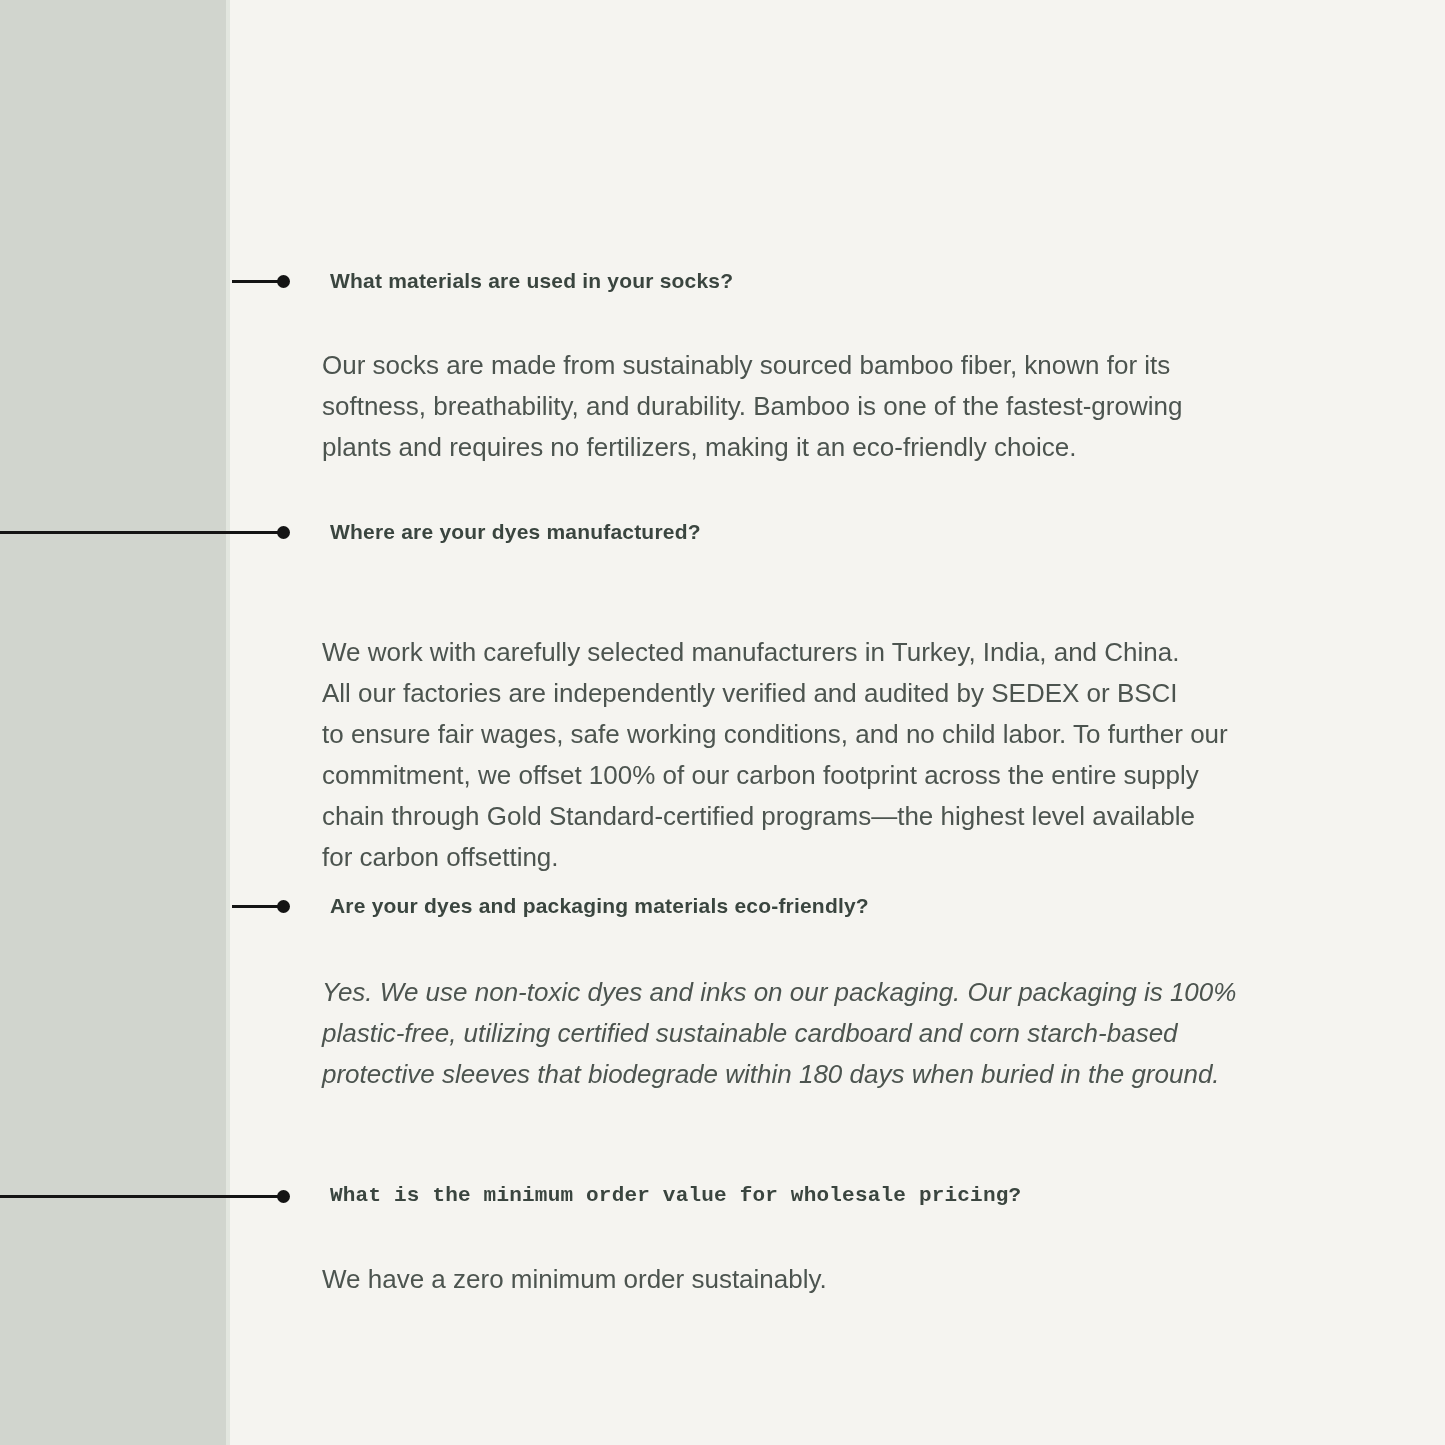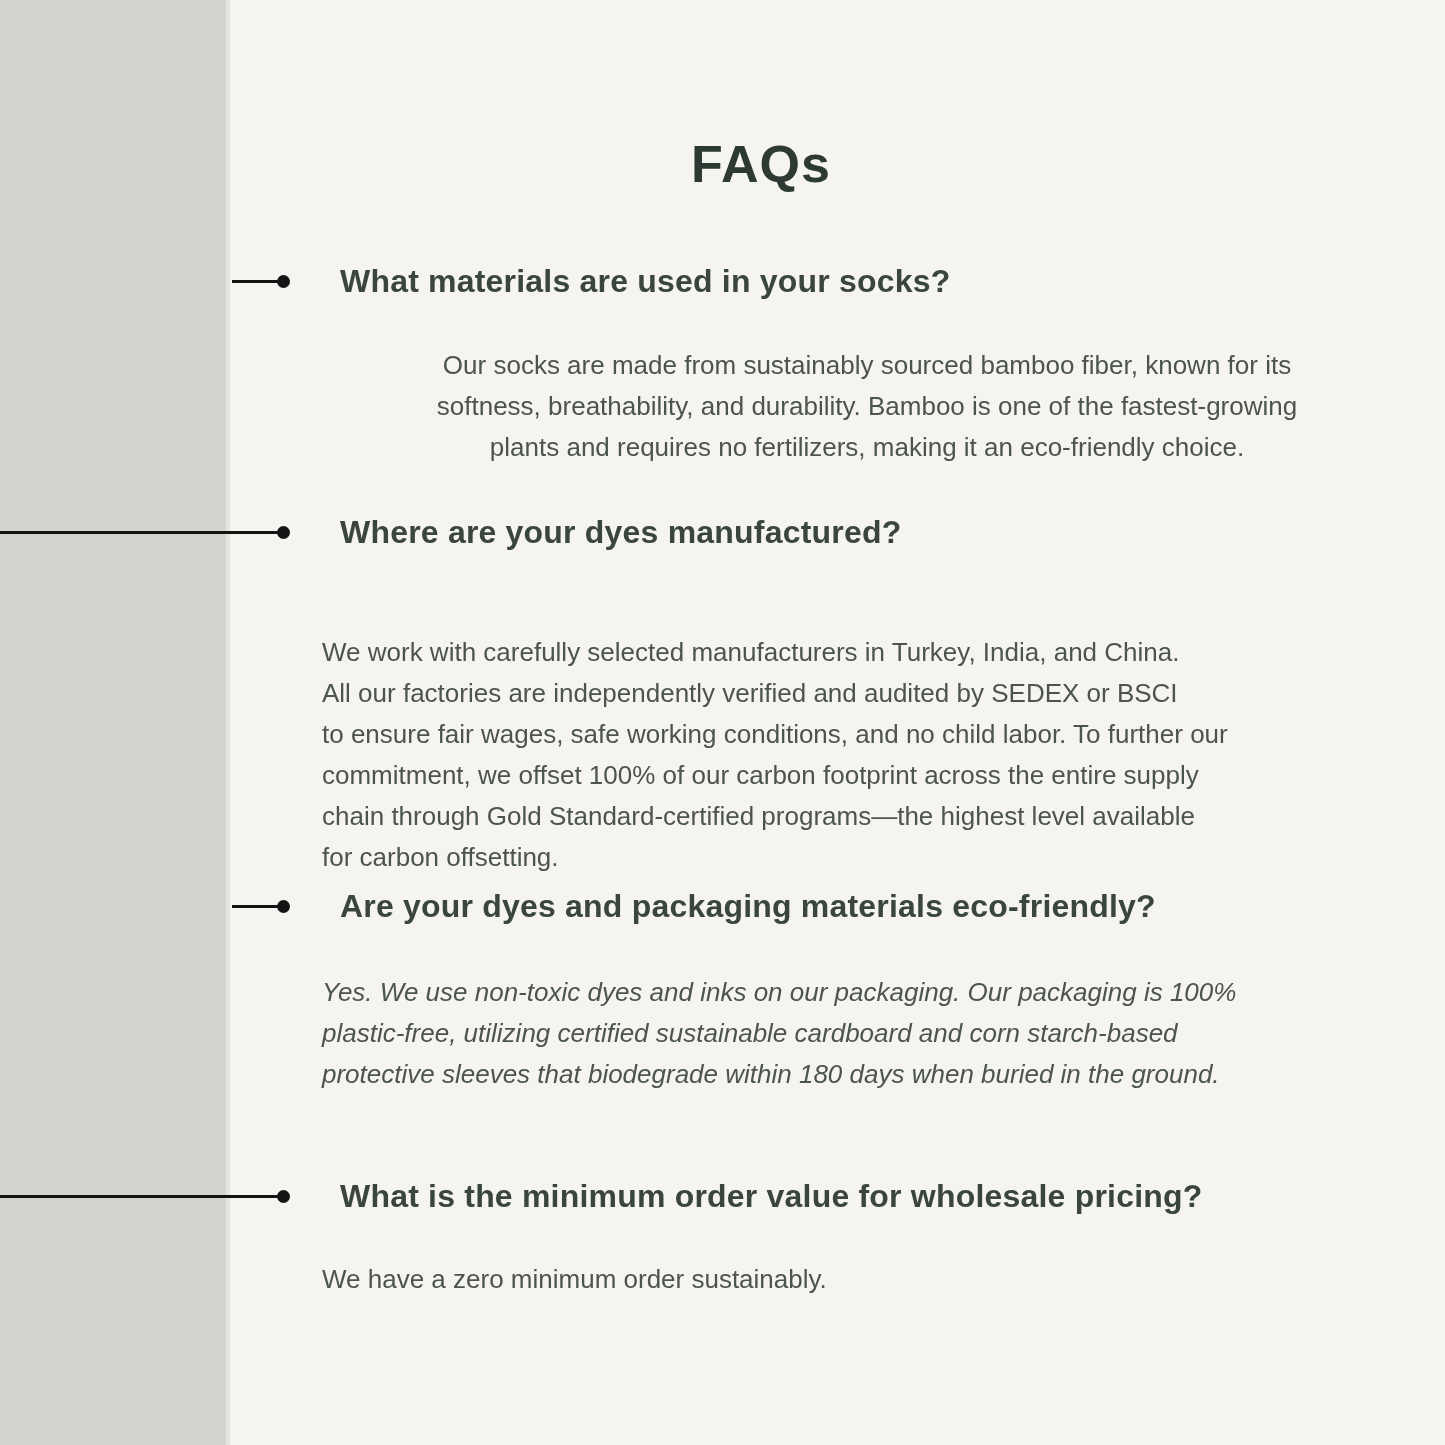--- a/index.html
+++ b/index.html
@@ -69,7 +69,6 @@
 
   <div class="sidebar"></div>
 
-  <h1 class="page-title">FAQs</h1>
 
   <div>
     <div class="connector-line" style="left:232px; top:280px; width:52px;"></div>

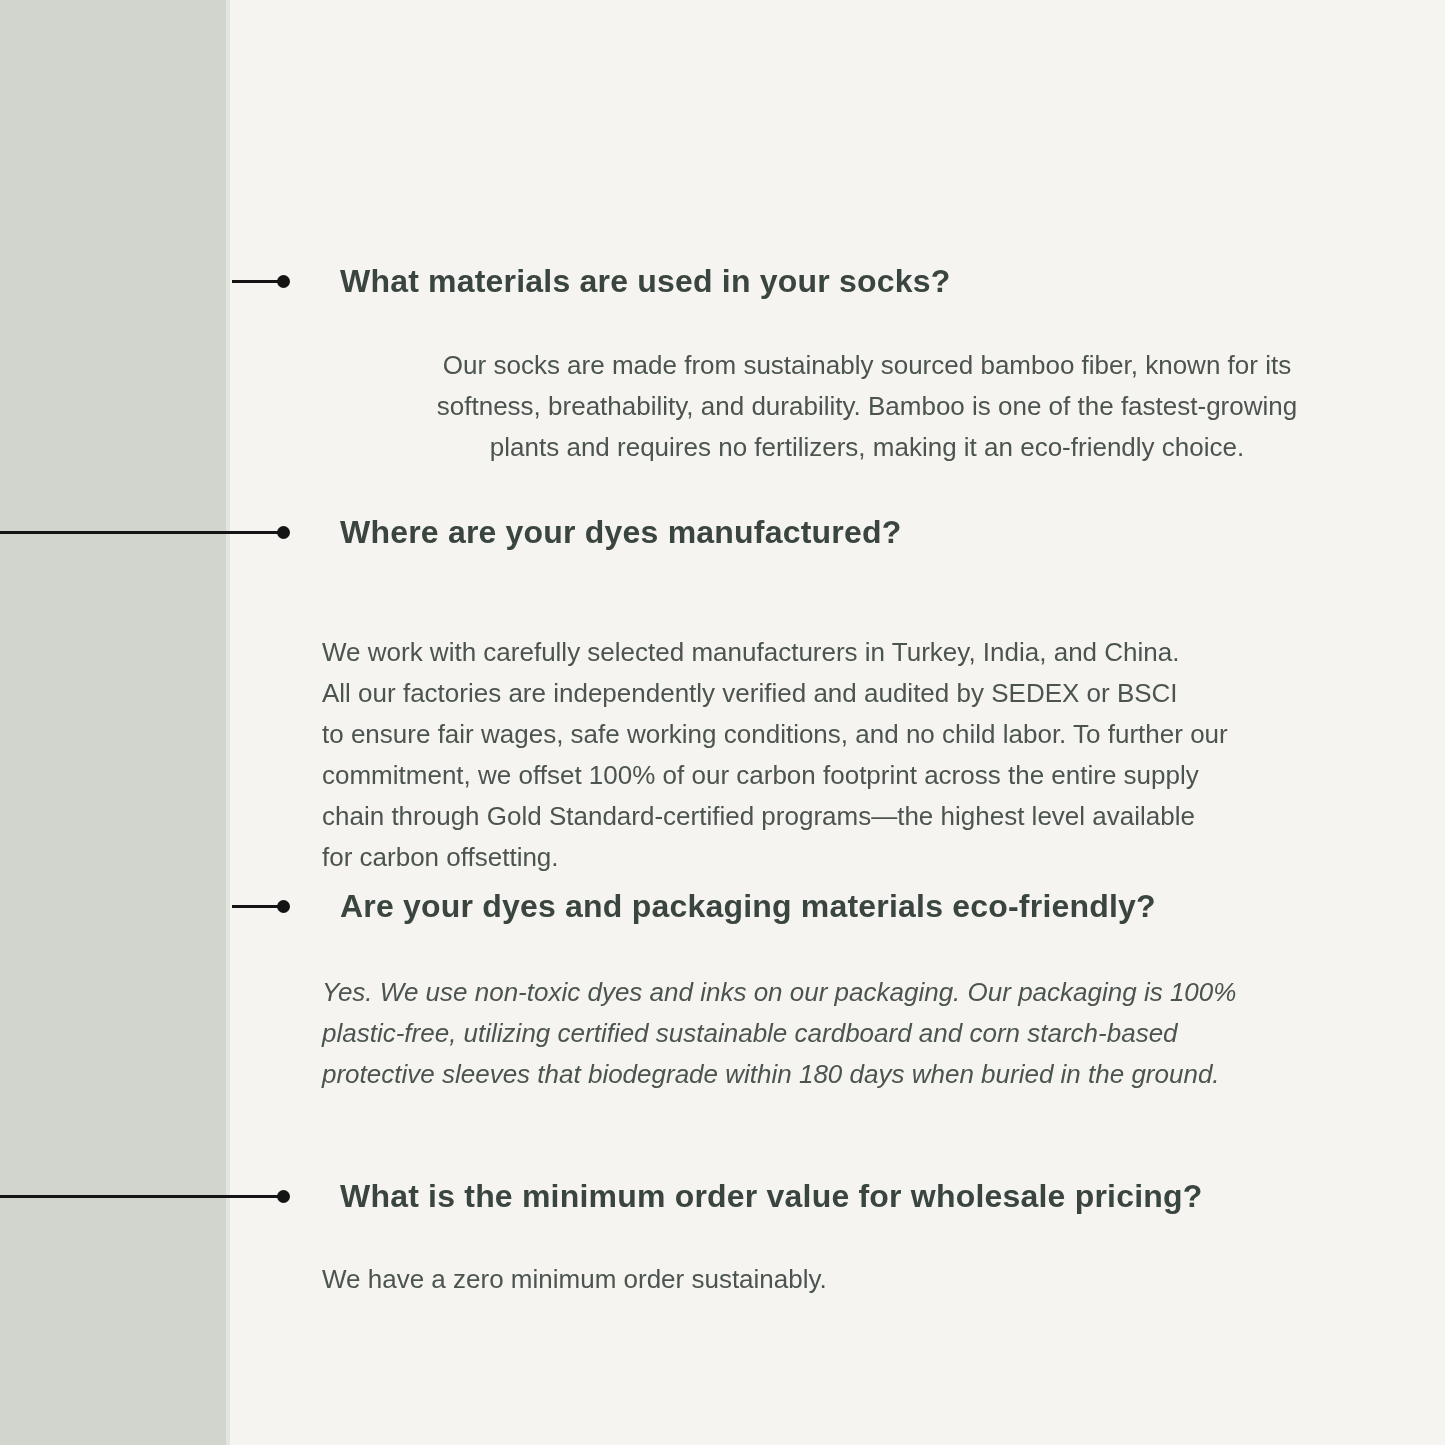--- a/index.html
+++ b/index.html
@@ -44,8 +44,8 @@
   }
   .faq-question {
     position: absolute;
-    left: 340px;
-    font-size: 32px;
+    left: 330px;
+    font-size: 21px;
     line-height: 32px;
     font-weight: 700;
     letter-spacing: 0.2px;

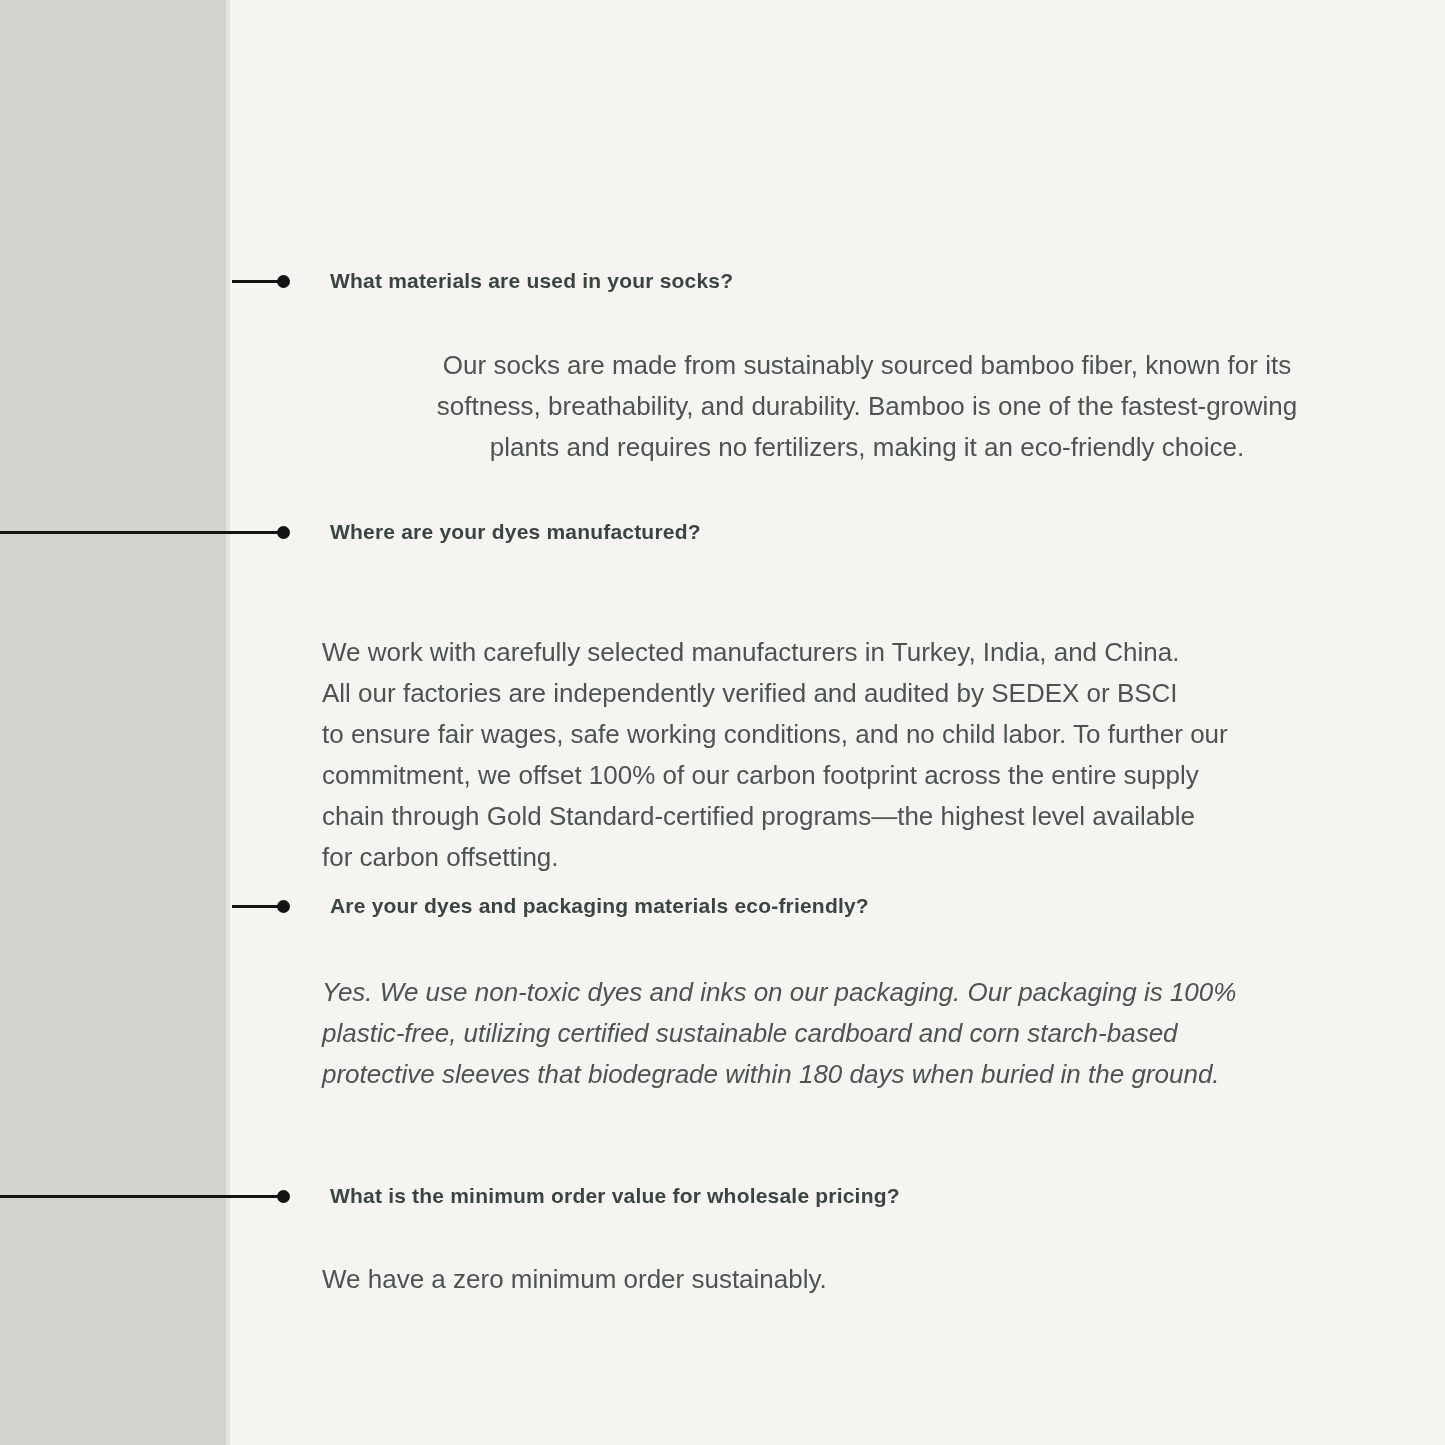--- a/index.html
+++ b/index.html
@@ -74,7 +74,7 @@
     <div class="connector-line" style="left:232px; top:280px; width:52px;"></div>
     <div class="connector-dot" style="left:277px; top:275px;"></div>
     <div class="faq-question" style="top:265px;">What materials are used in your socks?</div>
-    <div class="faq-answer" style="top:345px;text-align:center;">Our socks are made from sustainably sourced bamboo fiber, known for its
+    <div class="faq-answer" style="top:345px;">Our socks are made from sustainably sourced bamboo fiber, known for its
 softness, breathability, and durability. Bamboo is one of the fastest-growing
 plants and requires no fertilizers, making it an eco-friendly choice.</div>
   </div>

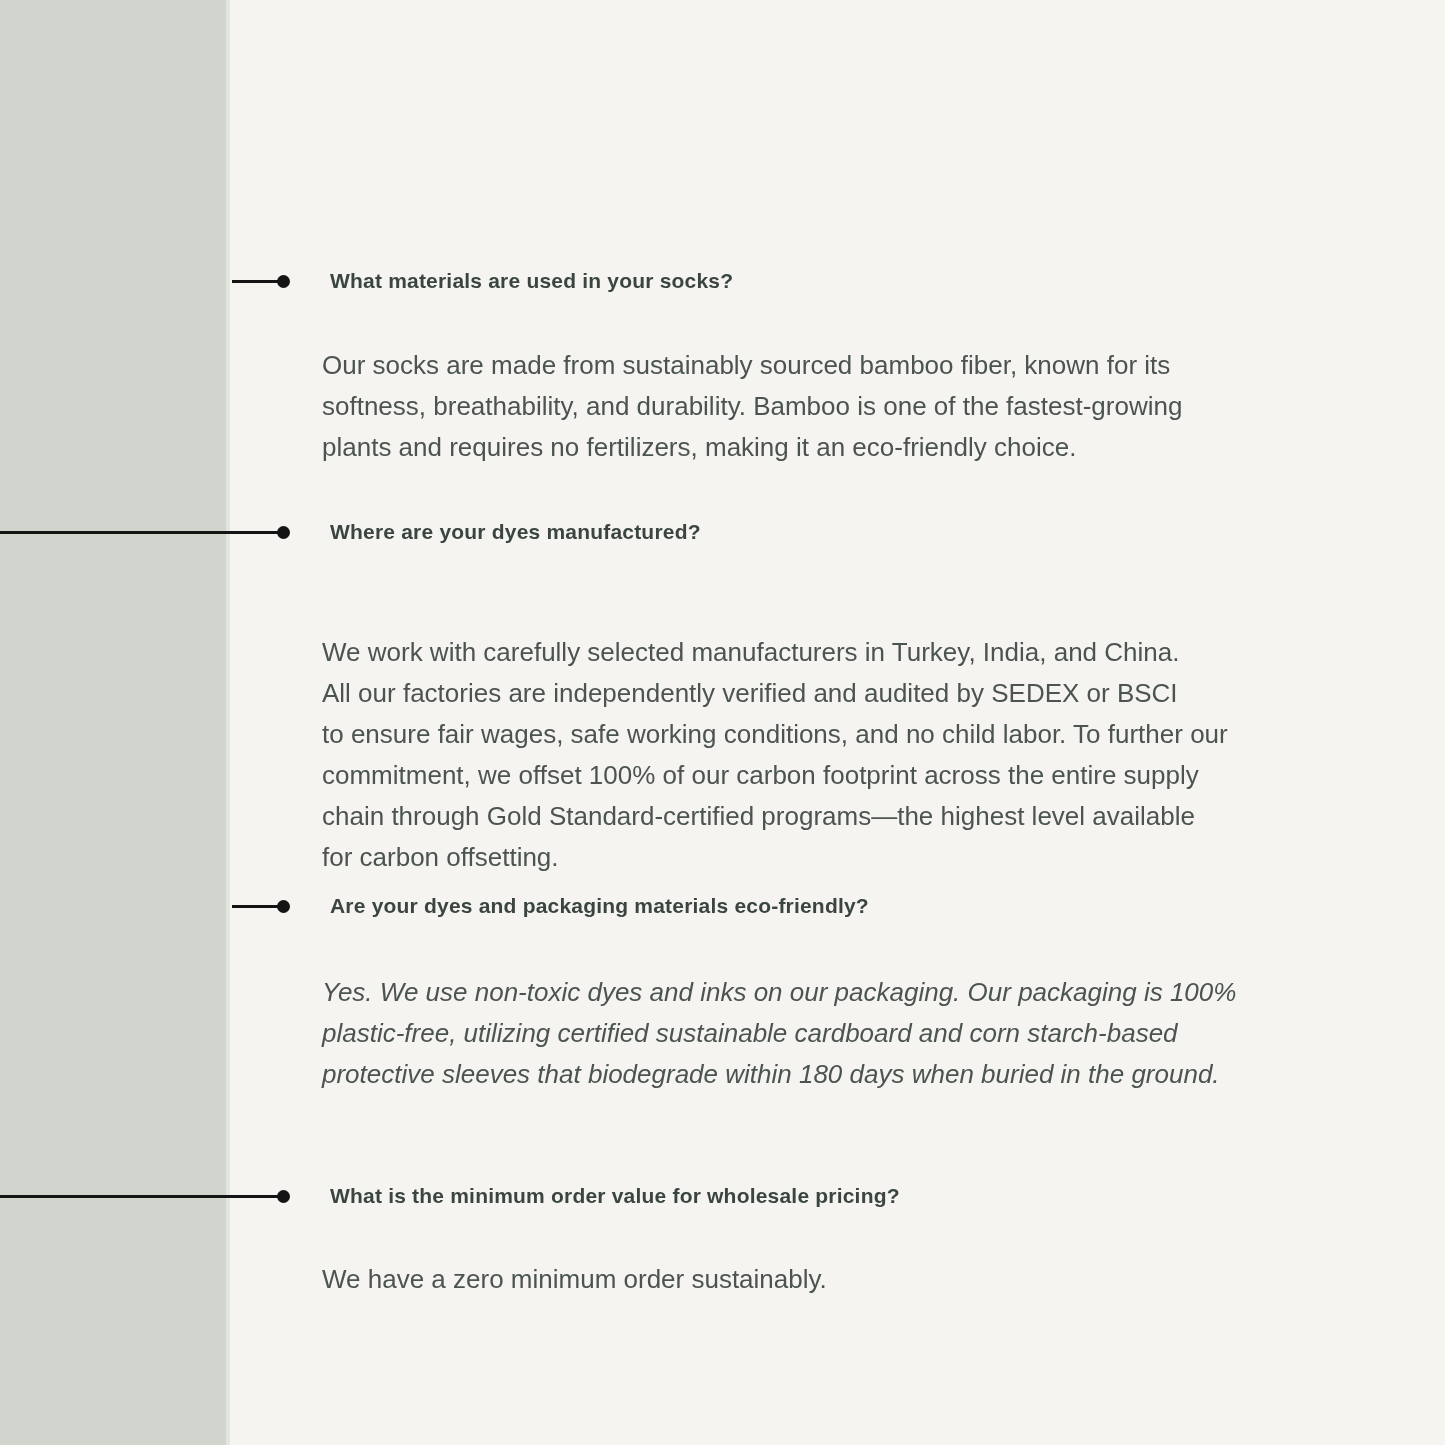--- a/index.html
+++ b/index.html
@@ -103,7 +103,7 @@
   <div>
     <div class="connector-line" style="left:0px; top:1195px; width:284px;"></div>
     <div class="connector-dot" style="left:277px; top:1190px;"></div>
-    <div class="faq-question" style="top:1180px;">What is the minimum order value for wholesale pricing?</div>
+    <div class="faq-question" style="top:1180px;font-family:Liberation Mono, monospace;">What is the minimum order value for wholesale pricing?</div>
     <div class="faq-answer" style="top:1259px;">We have a zero minimum order sustainably.</div>
   </div>
 

